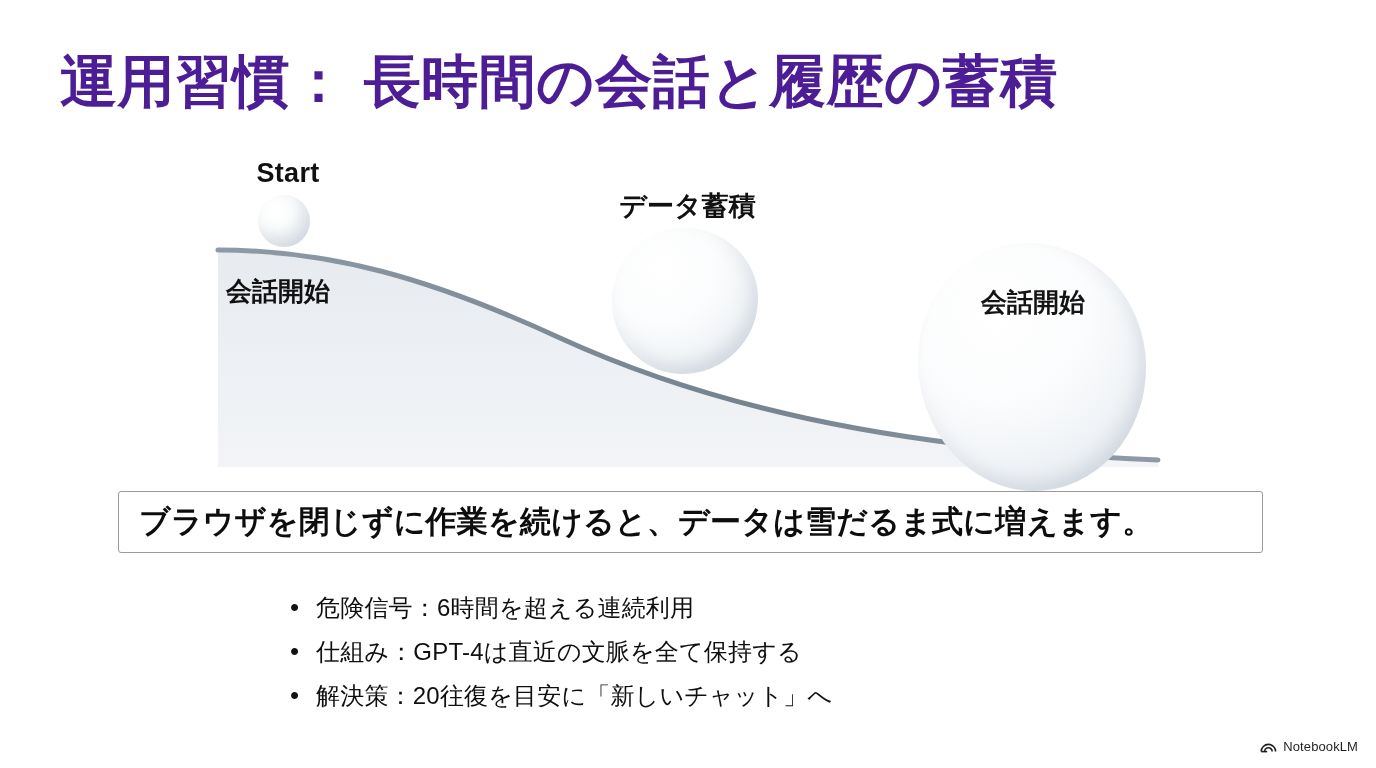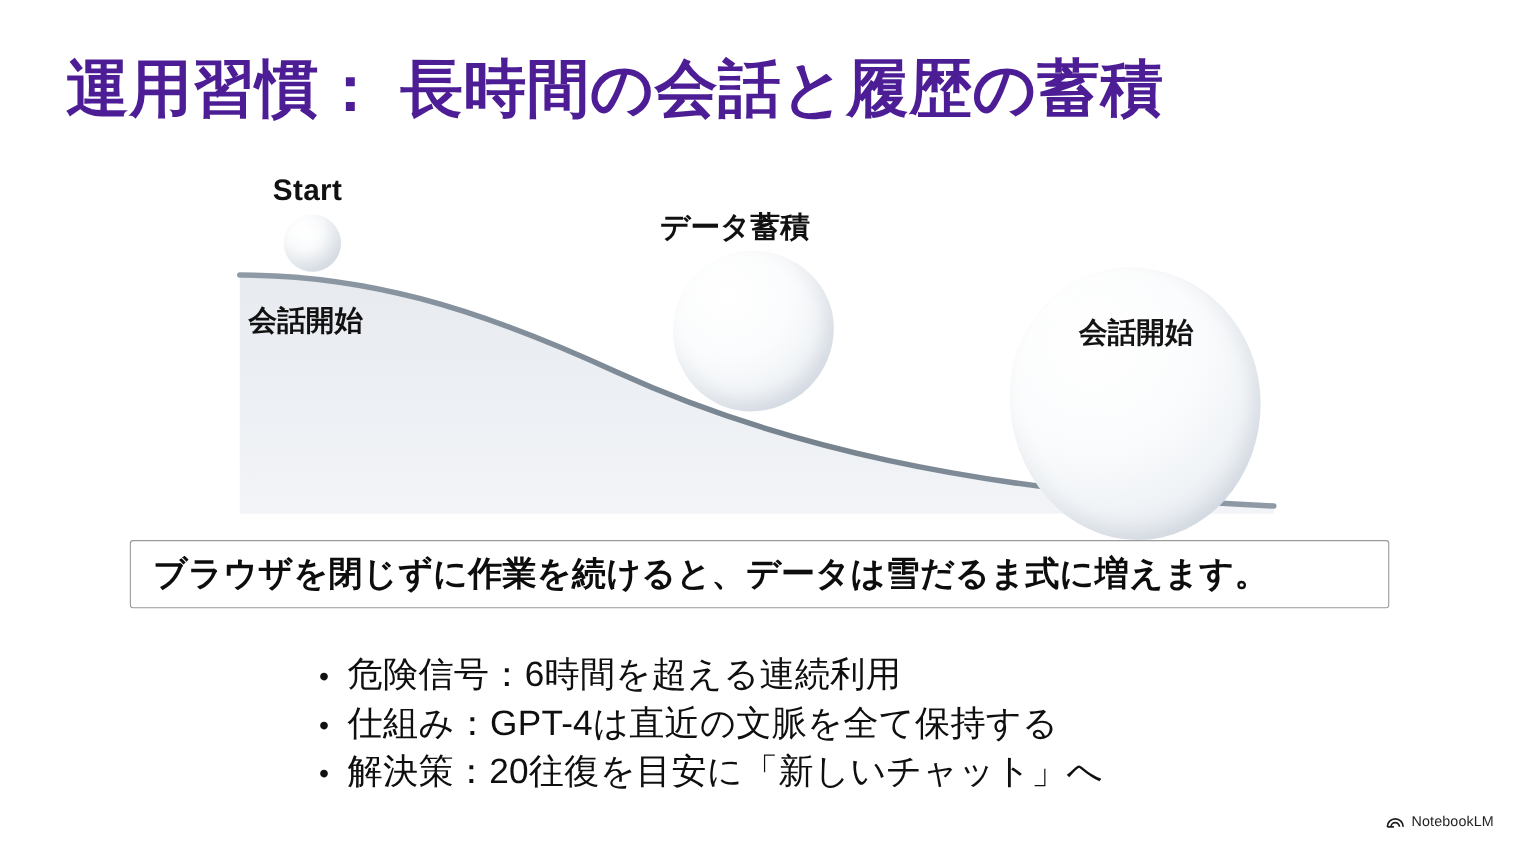--- a/index.html
+++ b/index.html
@@ -80,6 +80,7 @@
     font-weight: 700;
     color: #111111;
     white-space: pre;
+    text-align: center;
   }
   .label-start {
     left: 248px;

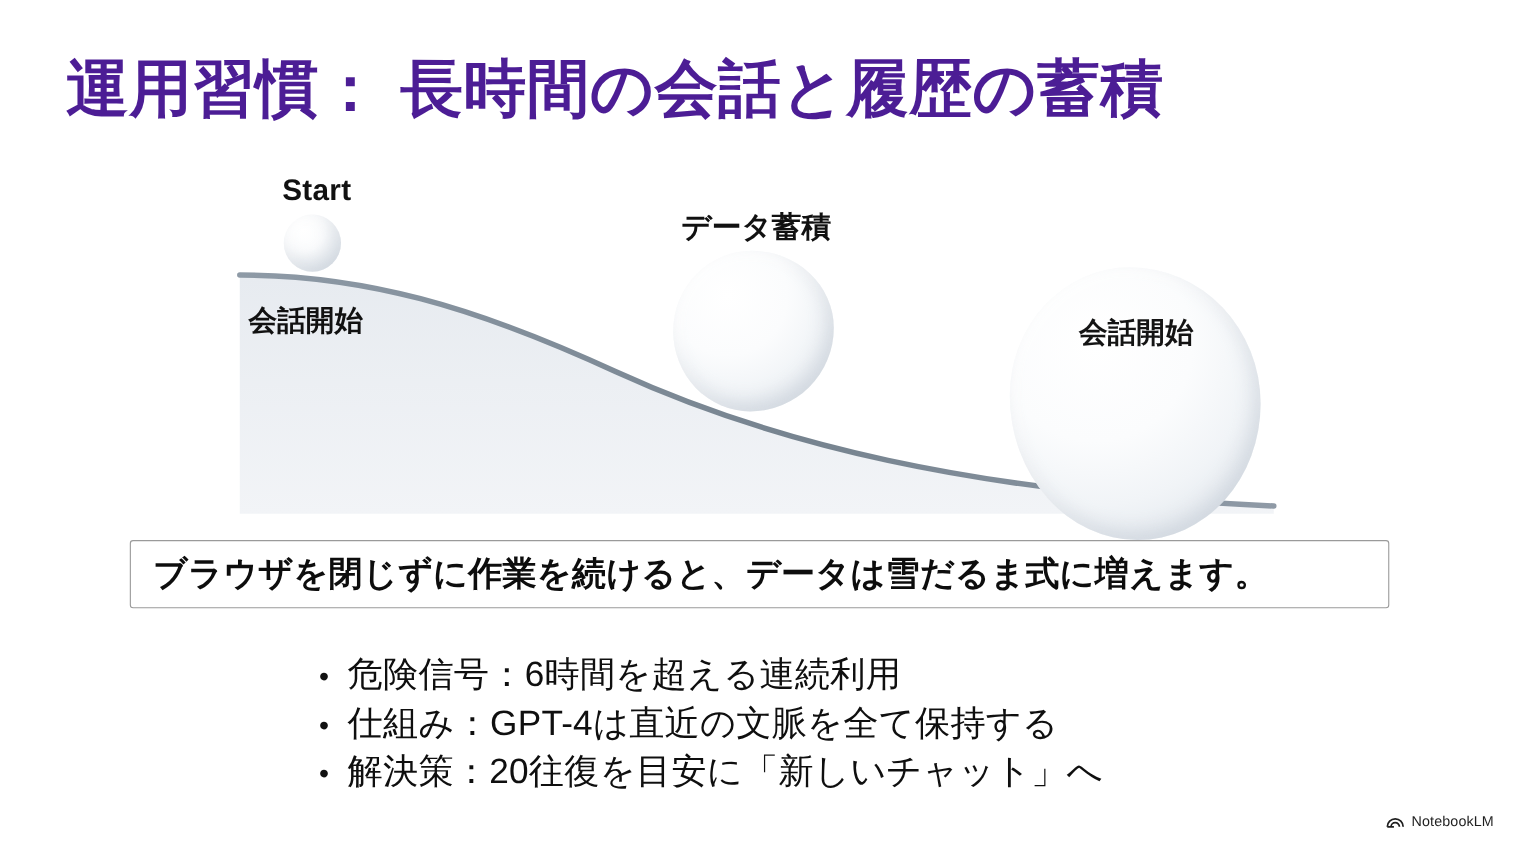--- a/index.html
+++ b/index.html
@@ -159,7 +159,7 @@
     color: #111111;
   }
   .bullet-text {
-    font-size: 32px;
+    font-size: 24px;
     font-weight: 500;
     color: #0f0f0f;
     white-space: pre;

